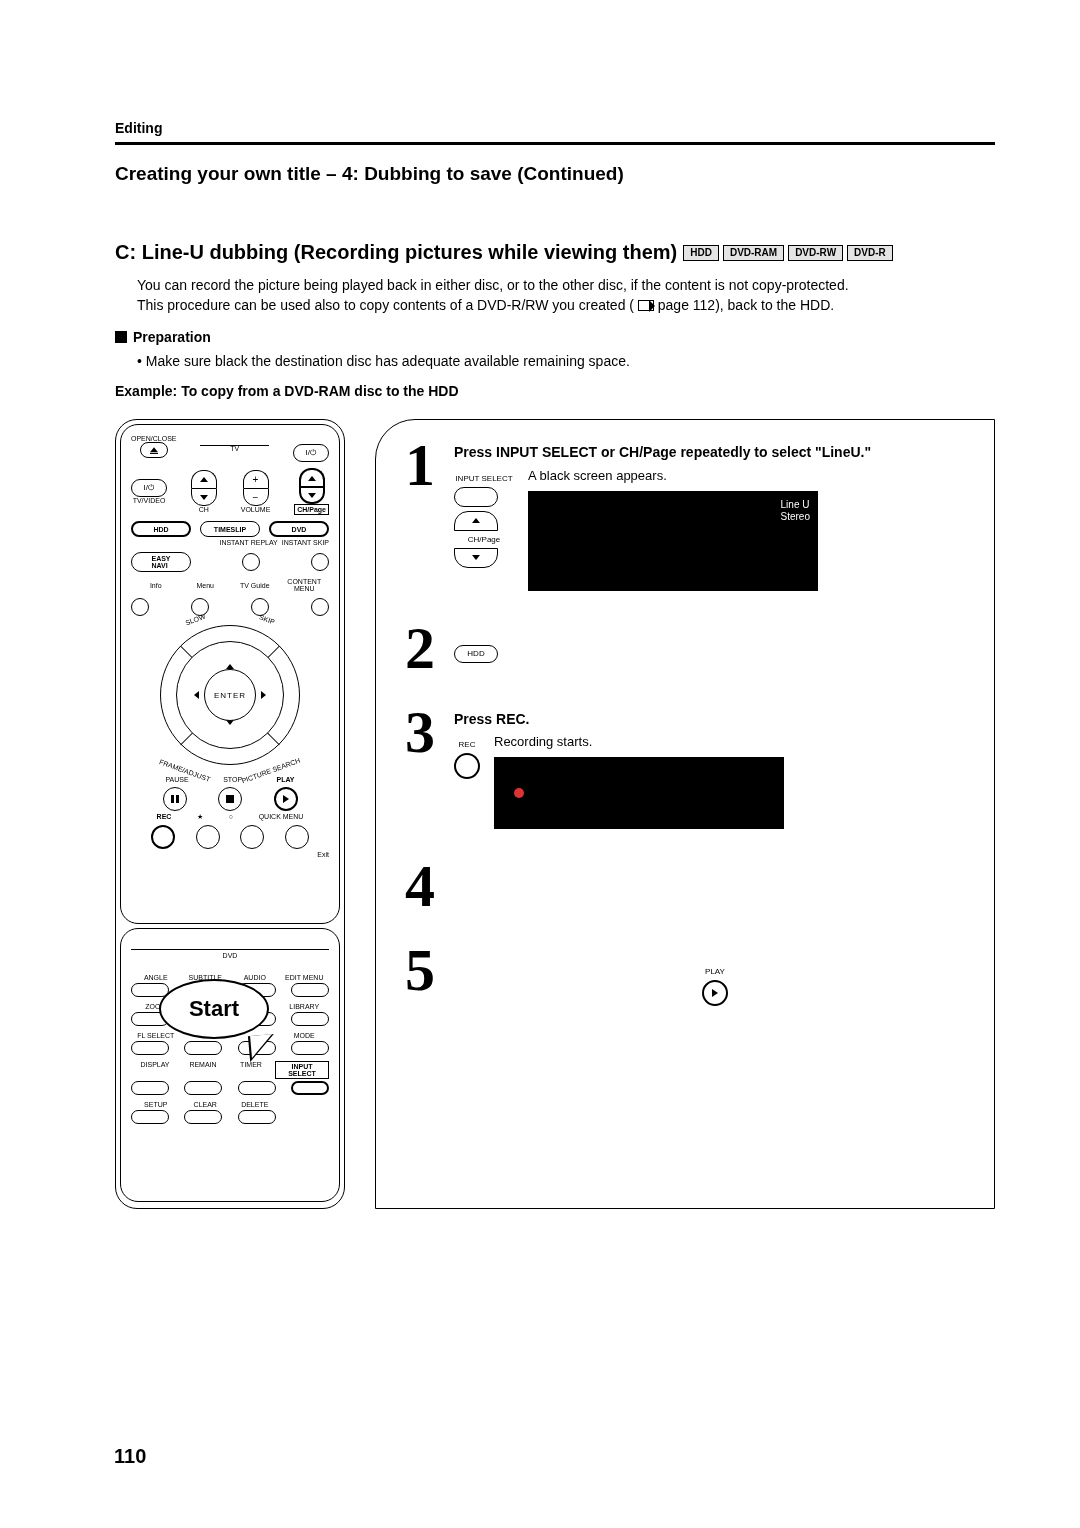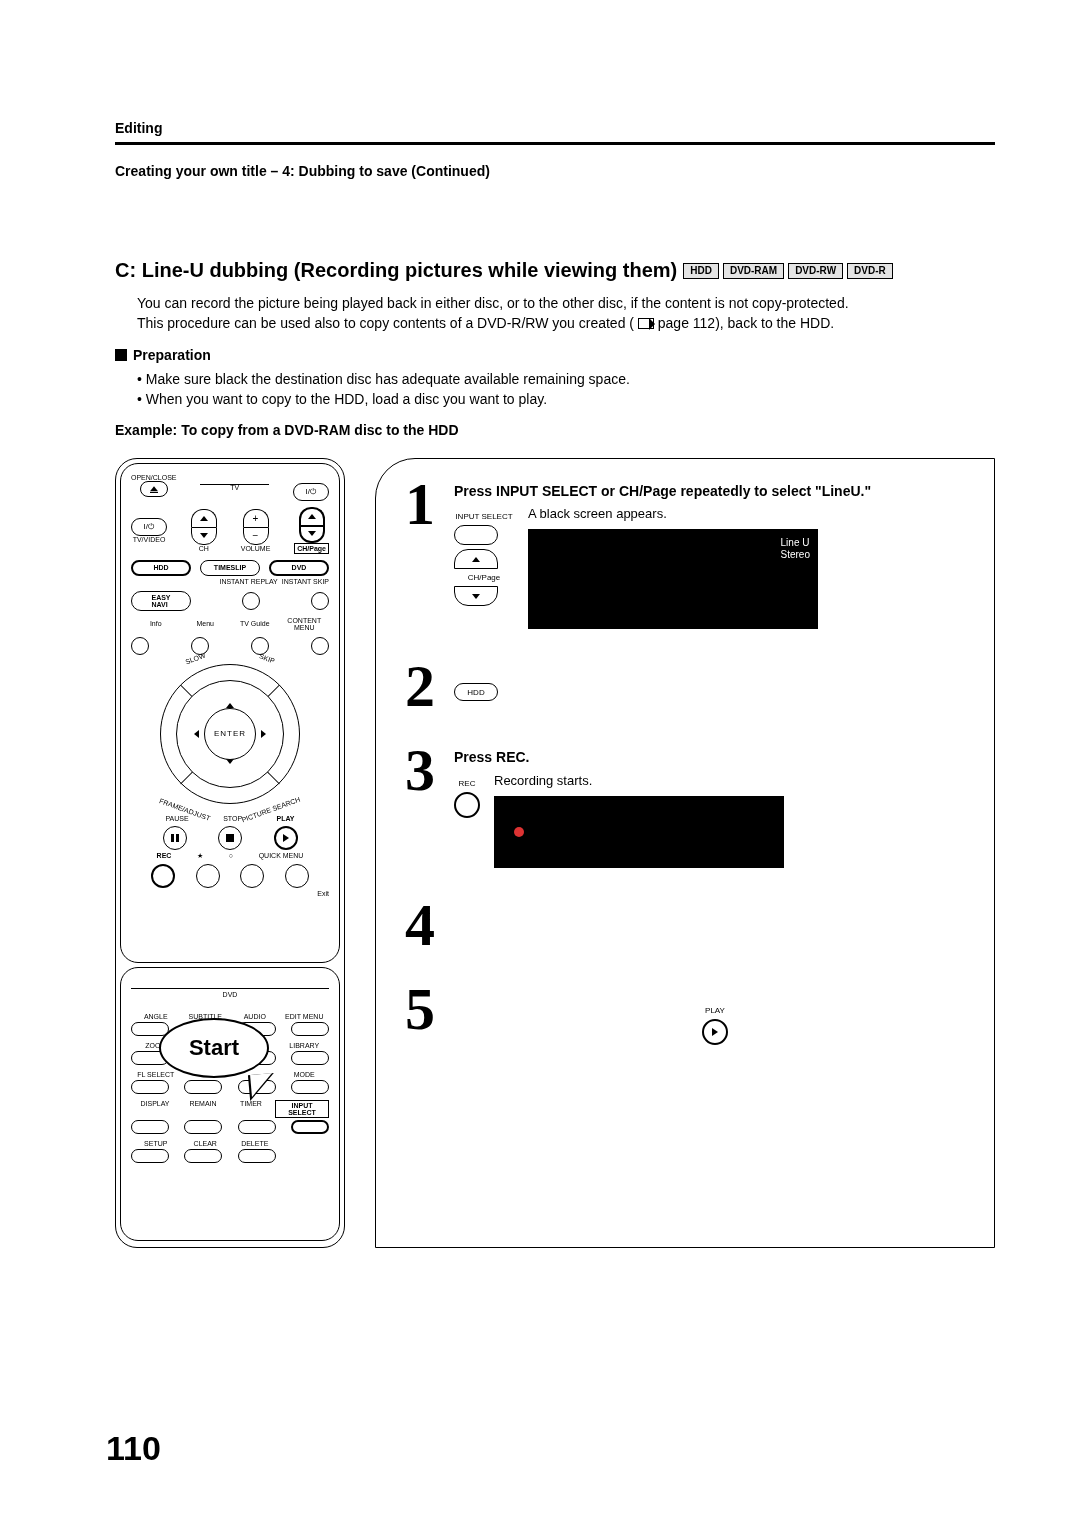--- a/index.html
+++ b/index.html
@@ -26,9 +26,9 @@
     margin-bottom: 18px;
   }
   .subtitle {
-    font-size: 14px;
+    font-size: 19px;
     font-weight: bold;
-    margin-bottom: 80px;
+    margin-bottom: 56px;
   }
   .section-title-row {
     display: flex;

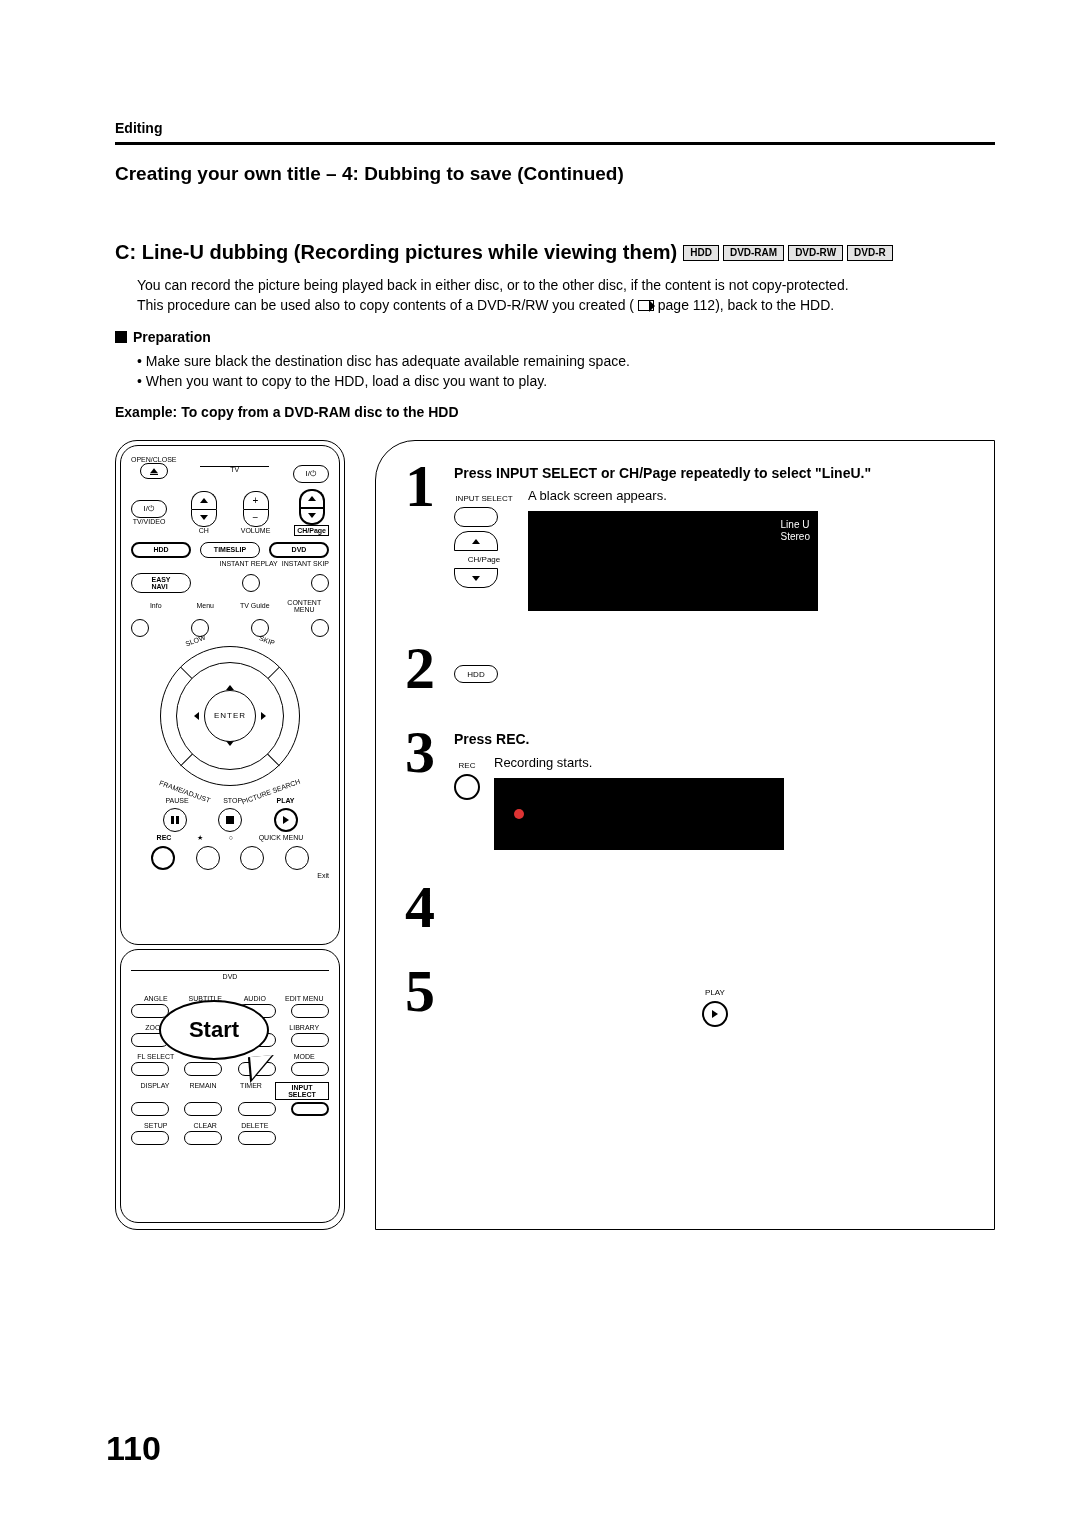--- a/index.html
+++ b/index.html
@@ -276,7 +276,6 @@
   </div>
   <div class="prep-list">
     <div>Make sure black the destination disc has adequate available remaining space.</div>
-    <div>When you want to copy to the HDD, load a disc you want to play.</div>
   </div>
   <div class="example">Example: To copy from a DVD-RAM disc to the HDD</div>
 

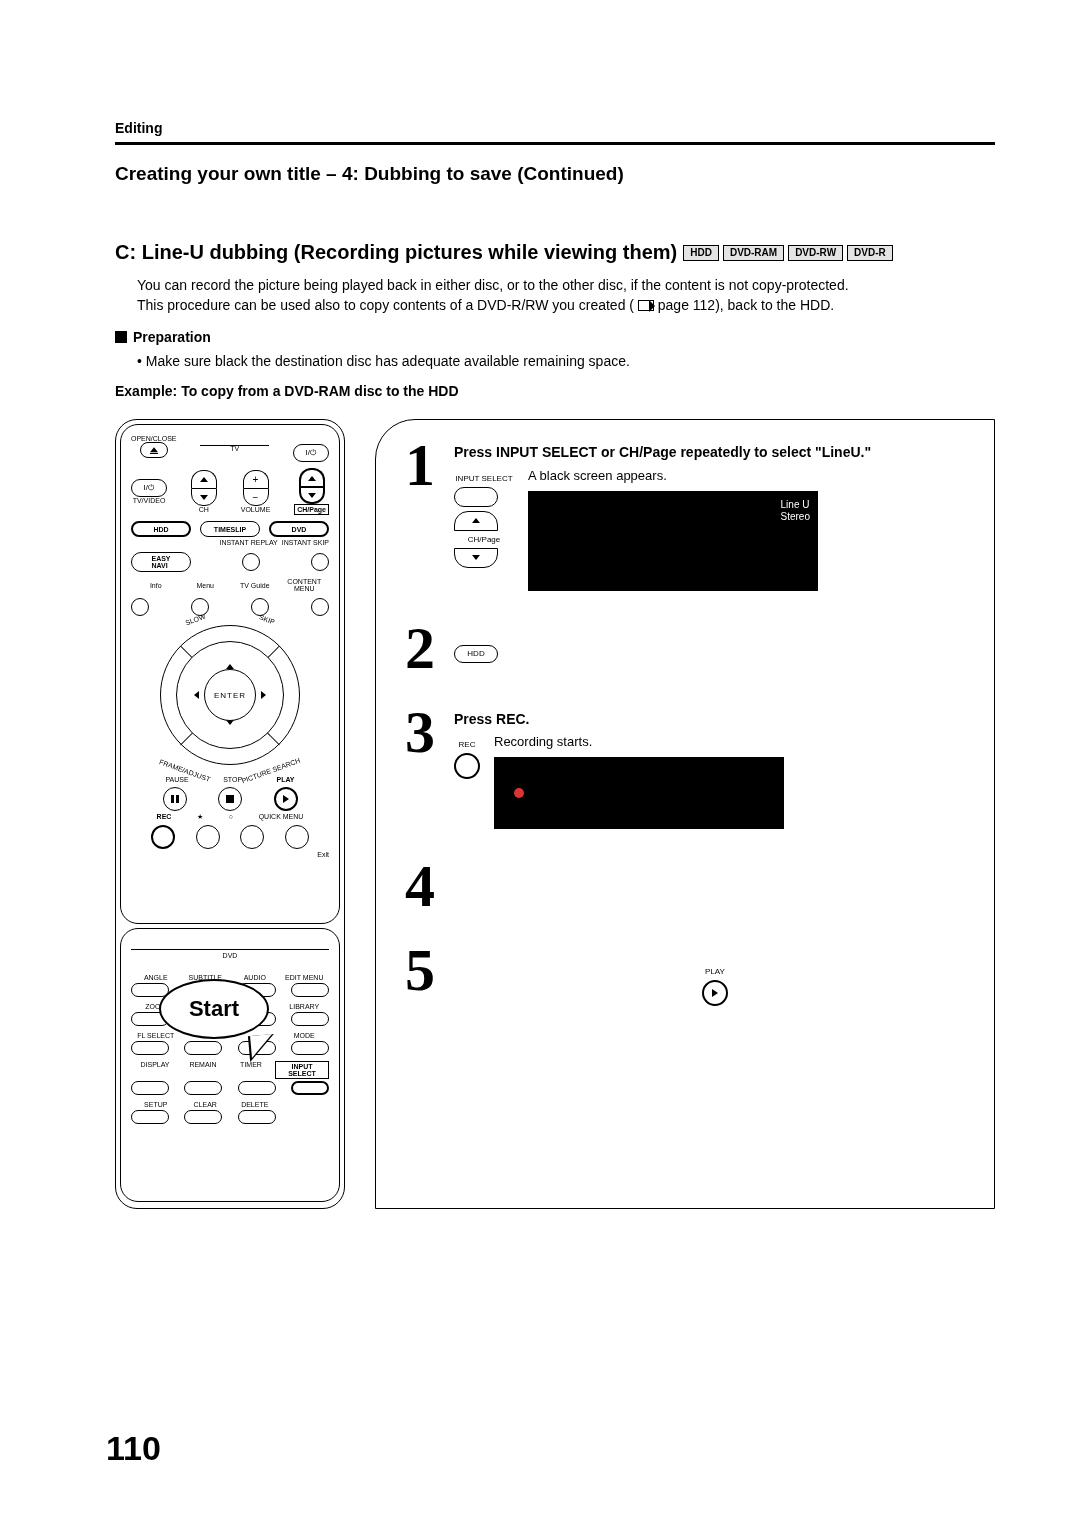--- a/index.html
+++ b/index.html
@@ -240,9 +240,9 @@
   
   .pagenum{
     position:absolute;
-    left:106px;
+    left:114px;
     bottom:60px;
-    font-size:34px;
+    font-size:20px;
     font-weight:bold;
   }
 </style>

